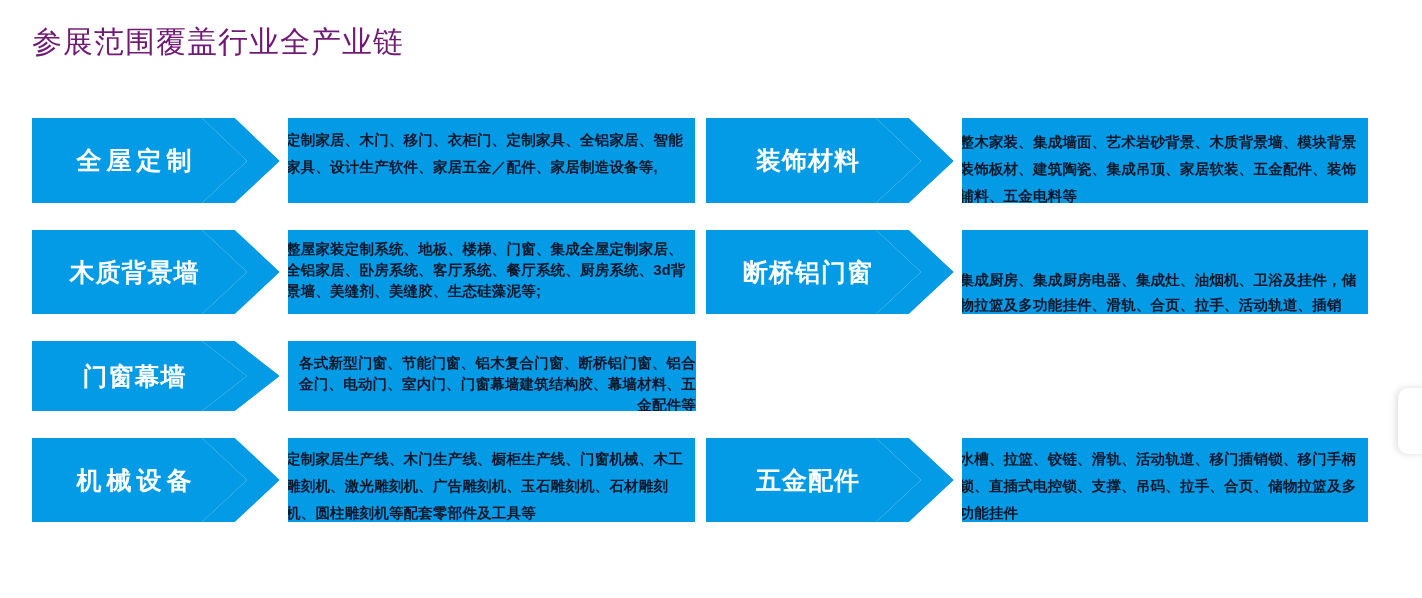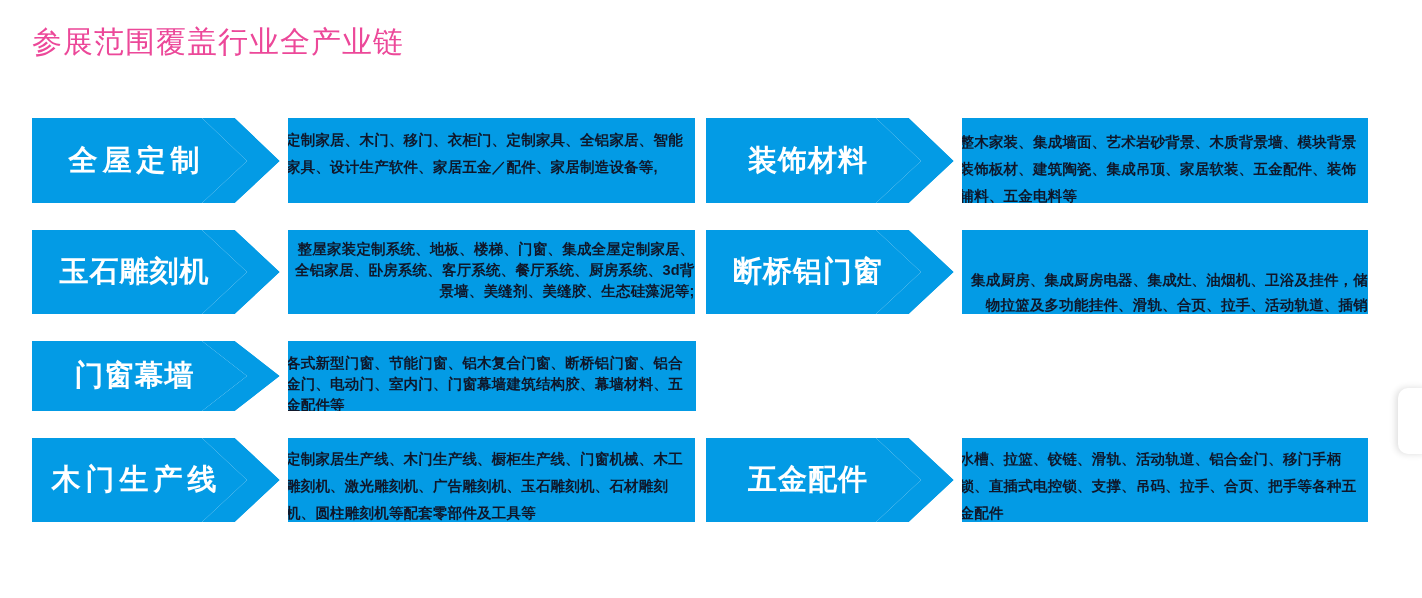--- a/index.html
+++ b/index.html
@@ -22,7 +22,7 @@
     font-size: 30px;
     font-weight: 400;
     letter-spacing: 1px;
-    color: #ec4899;
+    color: #701a75;
     white-space: nowrap;
   }
 

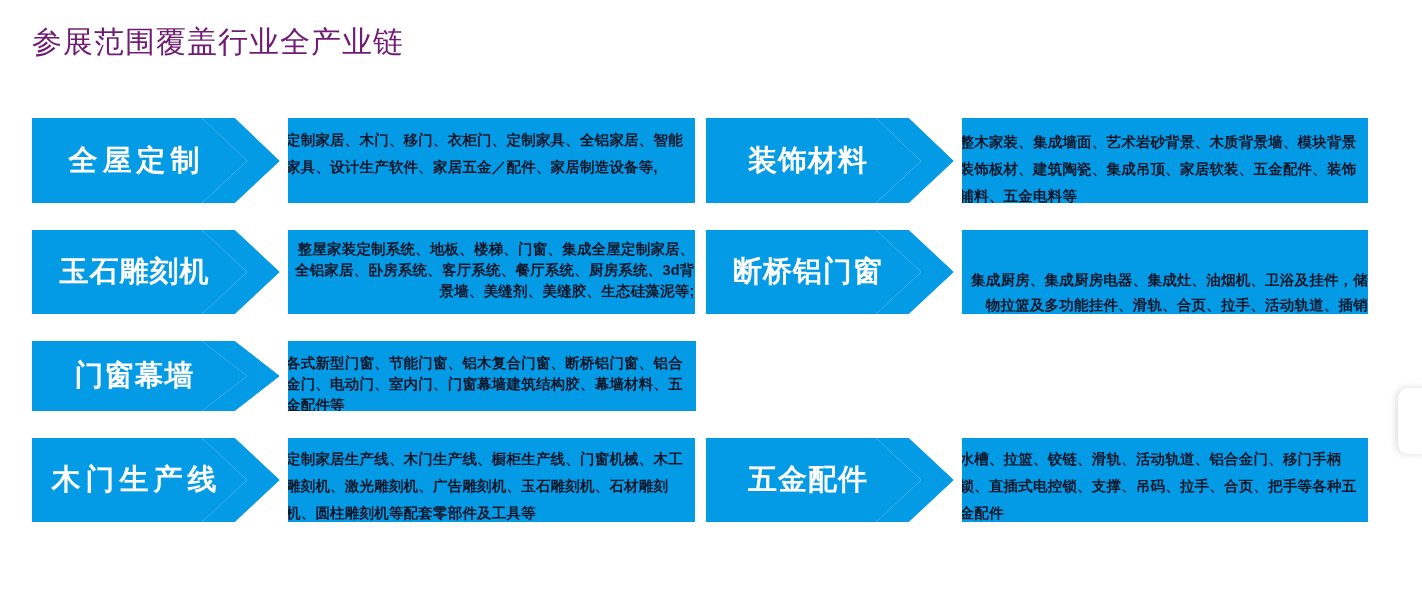--- a/index.html
+++ b/index.html
@@ -58,7 +58,7 @@
     align-items: center;
     justify-content: center;
     color: #ffffff;
-    font-size: 29px;
+    font-size: 25px;
     font-weight: 700;
     letter-spacing: 5px;
     text-indent: 5px;

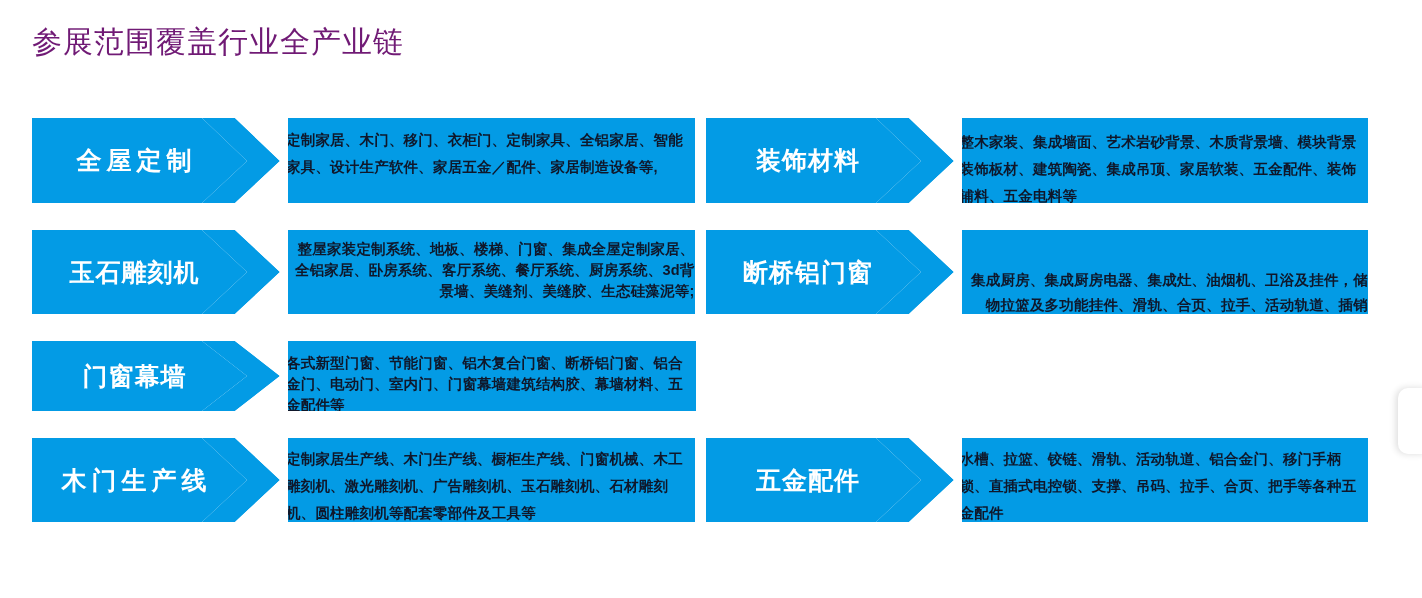--- a/index.html
+++ b/index.html
@@ -102,7 +102,7 @@
   .h4 { height: 84px; }
 
   .h1 .card-body { line-height: 27px; }
-  .h2 .card-body { line-height: 21px; padding-top: 9px; text-align: right; }
+  .h2 .card-body { line-height: 21px; padding-top: 9px; }
   .h3 .card-body { line-height: 21px; padding-top: 12px; }
   .h4 .card-body { line-height: 27px; padding-top: 8px; }
 

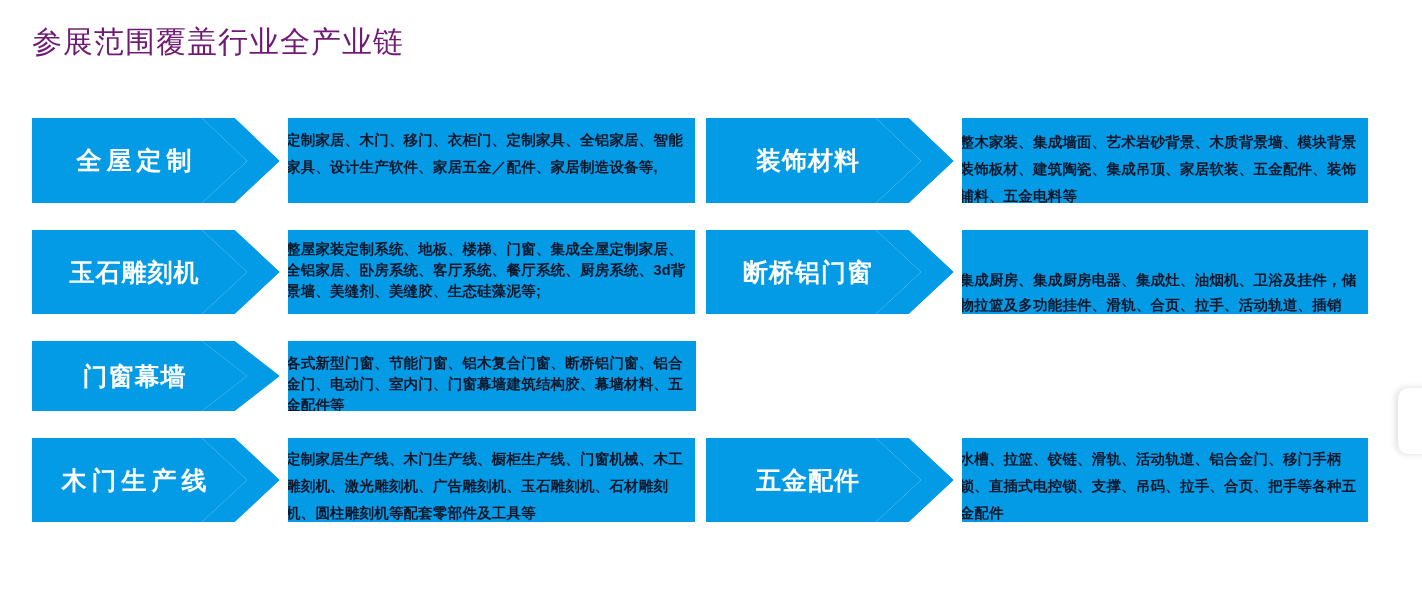--- a/index.html
+++ b/index.html
@@ -157,7 +157,7 @@
 
   <div class="row">
     <div class="card h2">
-      <div class="card-label tight">玉石雕刻机</div>
+      <div class="card-label tight">木质背景墙</div>
       <div class="chevron-wrap">
         <svg viewBox="0 0 86 84" preserveAspectRatio="none">
           <polygon fill="#ffffff" points="0,0 86,0 86,84 0,84 45,42"></polygon>

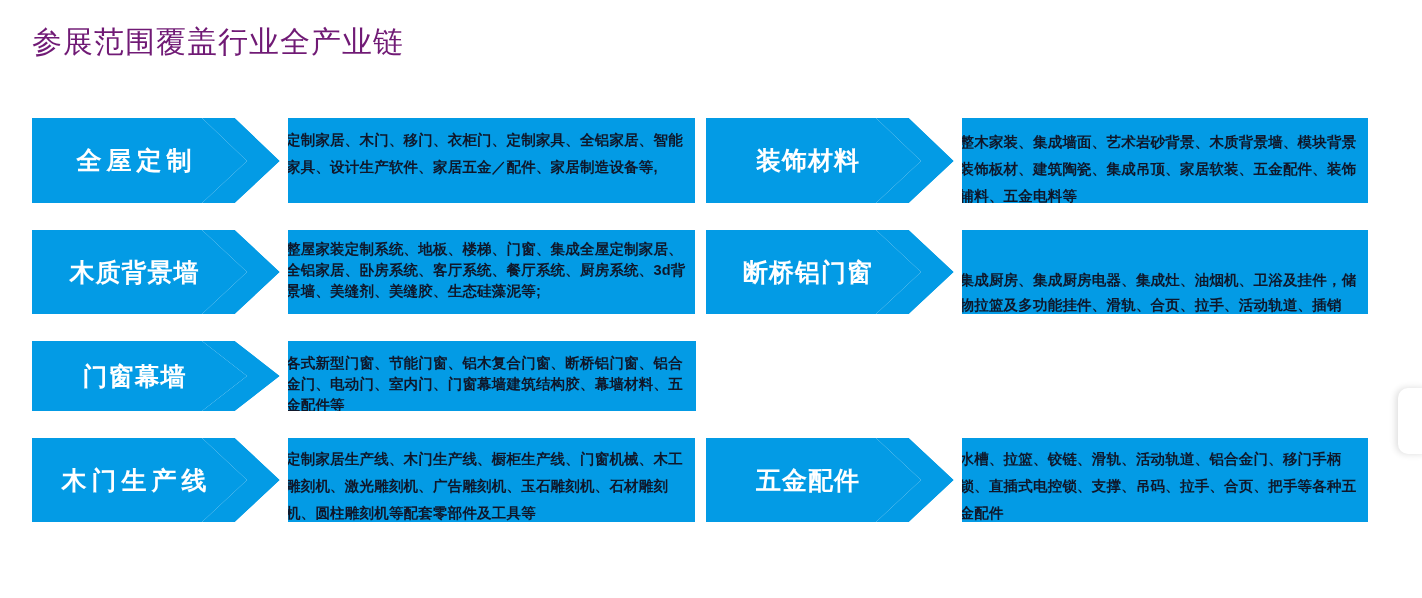--- a/index.html
+++ b/index.html
@@ -103,7 +103,7 @@
 
   .h1 .card-body { line-height: 27px; }
   .h2 .card-body { line-height: 21px; padding-top: 9px; }
-  .h3 .card-body { line-height: 21px; padding-top: 12px; }
+  .h3 .card-body { line-height: 21px; padding-top: 12px; text-align: right; }
   .h4 .card-body { line-height: 27px; padding-top: 8px; }
 
   .row2-right .card-body { line-height: 25px; padding-top: 10px; margin-top: 28px; }

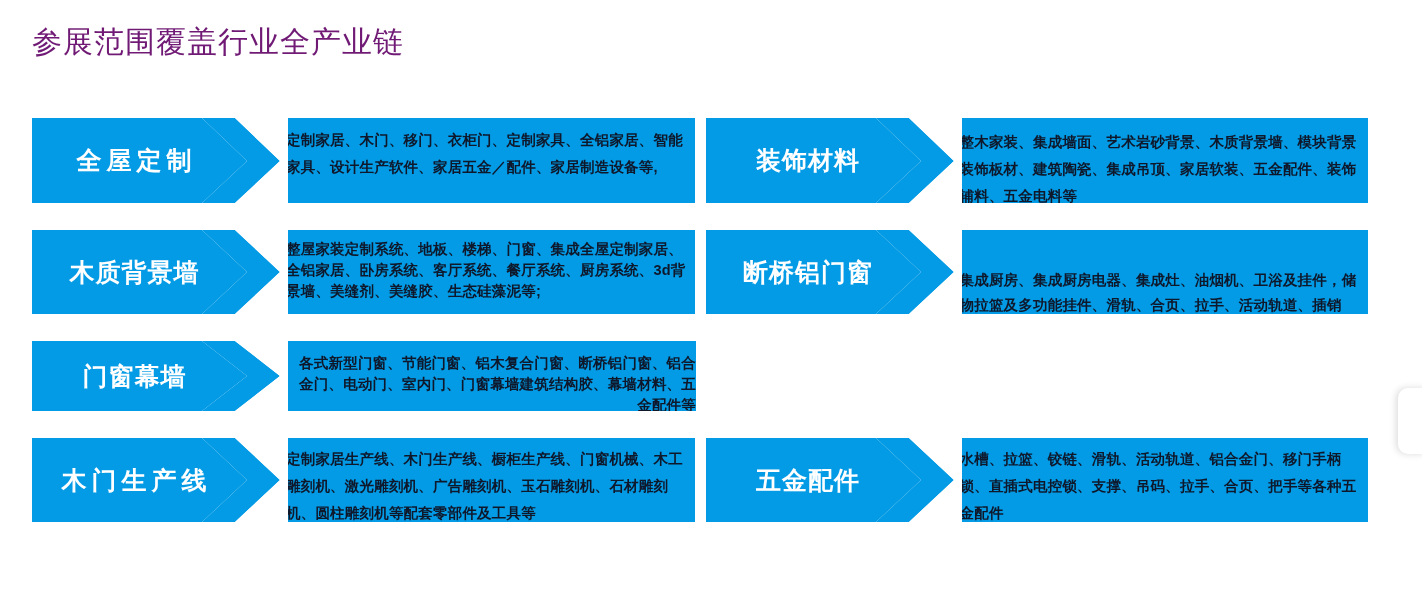--- a/index.html
+++ b/index.html
@@ -218,7 +218,7 @@
           <polygon fill="#ffffff" points="33,0 45,0 90,42 45,84 33,84 78,42"></polygon>
         </svg>
       </div>
-      <div class="card-body">水槽、拉篮、铰链、滑轨、活动轨道、铝合金门、移门手柄锁、直插式电控锁、支撑、吊码、拉手、合页、把手等各种五金配件</div>
+      <div class="card-body">水槽、拉篮、铰链、滑轨、活动轨道、移门插销锁、移门手柄锁、直插式电控锁、支撑、吊码、拉手、合页、储物拉篮及多功能挂件</div>
     </div>
   </div>
 

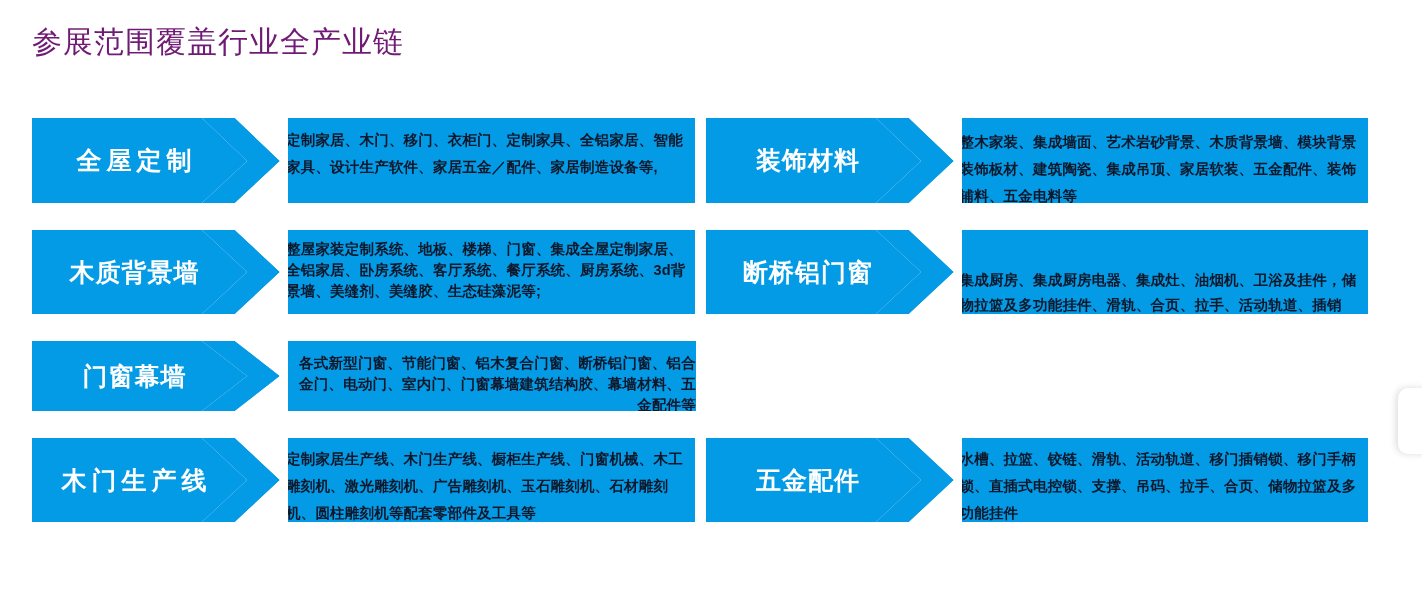--- a/index.html
+++ b/index.html
@@ -198,7 +198,7 @@
 
   <div class="row">
     <div class="card h4">
-      <div class="card-label">木门生产线</div>
+      <div class="card-label">机械设备</div>
       <div class="chevron-wrap">
         <svg viewBox="0 0 86 84" preserveAspectRatio="none">
           <polygon fill="#ffffff" points="0,0 86,0 86,84 0,84 45,42"></polygon>

